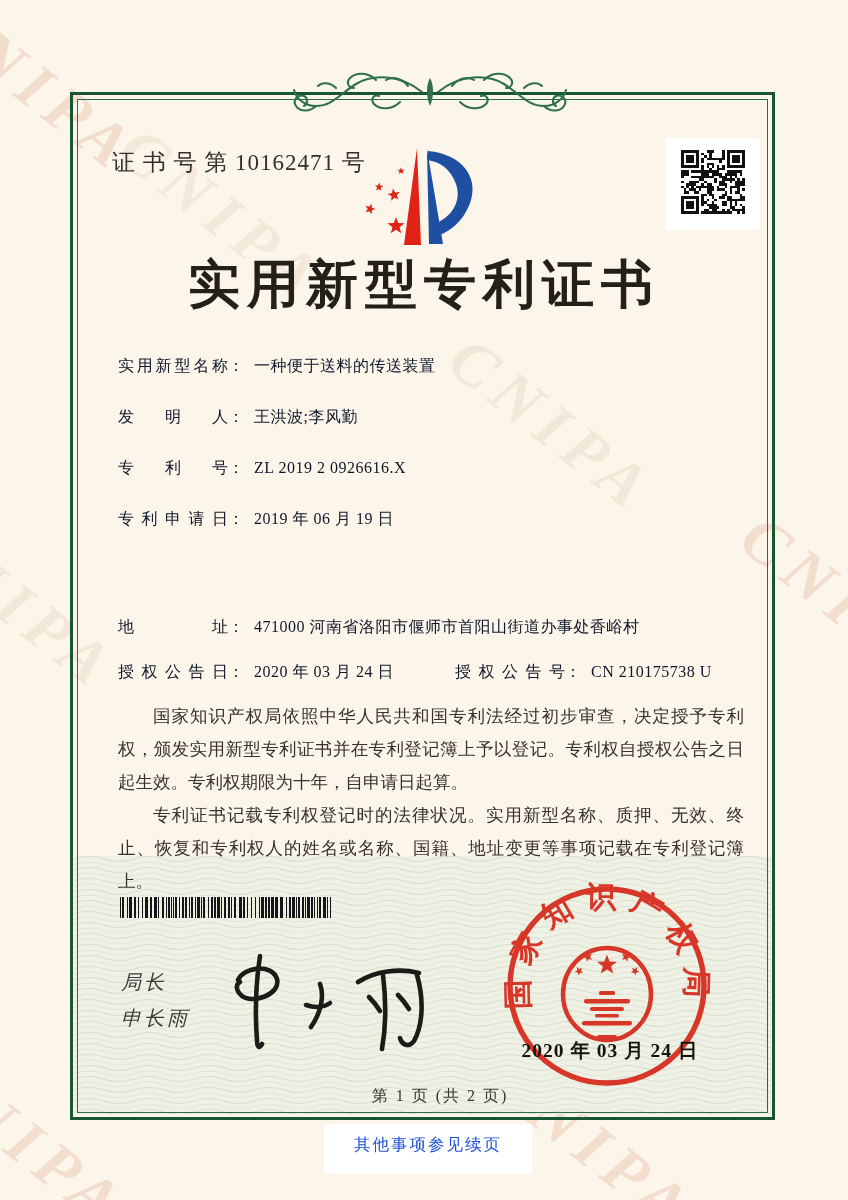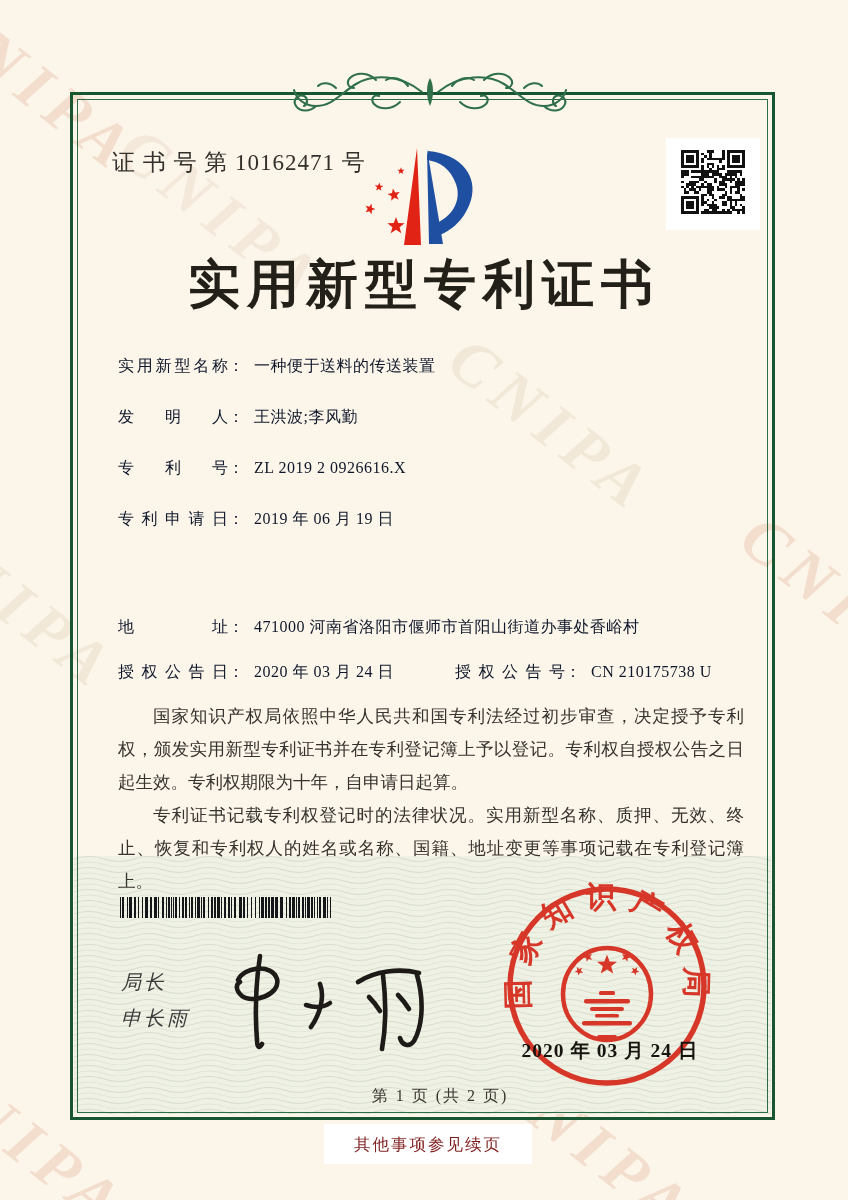--- a/index.html
+++ b/index.html
@@ -62,9 +62,9 @@
     text-align:center;font-size:19.5px;font-weight:600;letter-spacing:1px;color:#17140f;}
   .page-info{position:absolute;left:74px;top:1086px;width:700px;z-index:3;
     text-align:center;font-size:16px;letter-spacing:2px;color:#3a362f;margin-left:16px;}
-  .continuation{position:absolute;left:324px;top:1124px;width:208px;height:40px;z-index:4;
+  .continuation{position:absolute;left:324px;top:1124px;width:208px;height:50px;z-index:4;
     background:#ffffff;text-align:center;line-height:42px;font-size:16.5px;
-    letter-spacing:2px;color:#7f1d1d;}
+    letter-spacing:2px;color:#1d4ed8;}
 </style>
 </head>
 <body>

